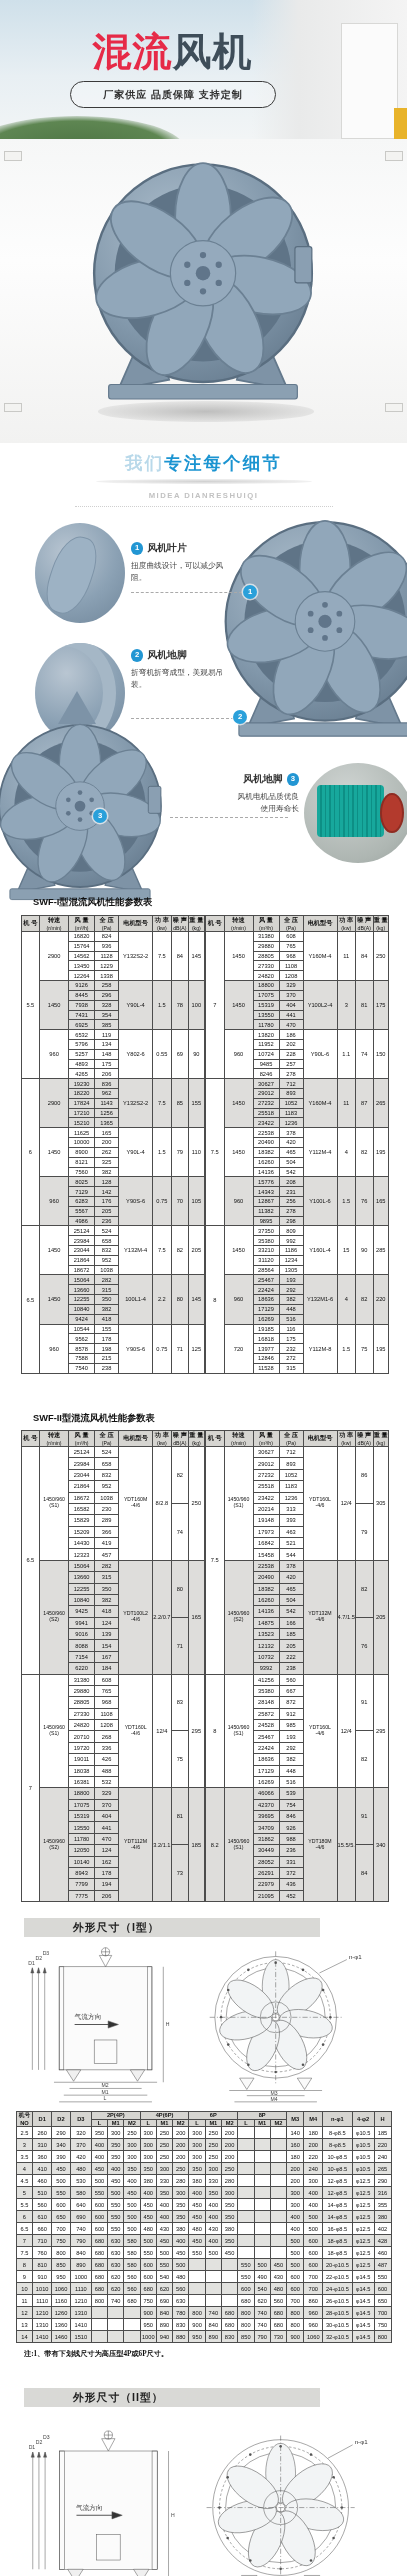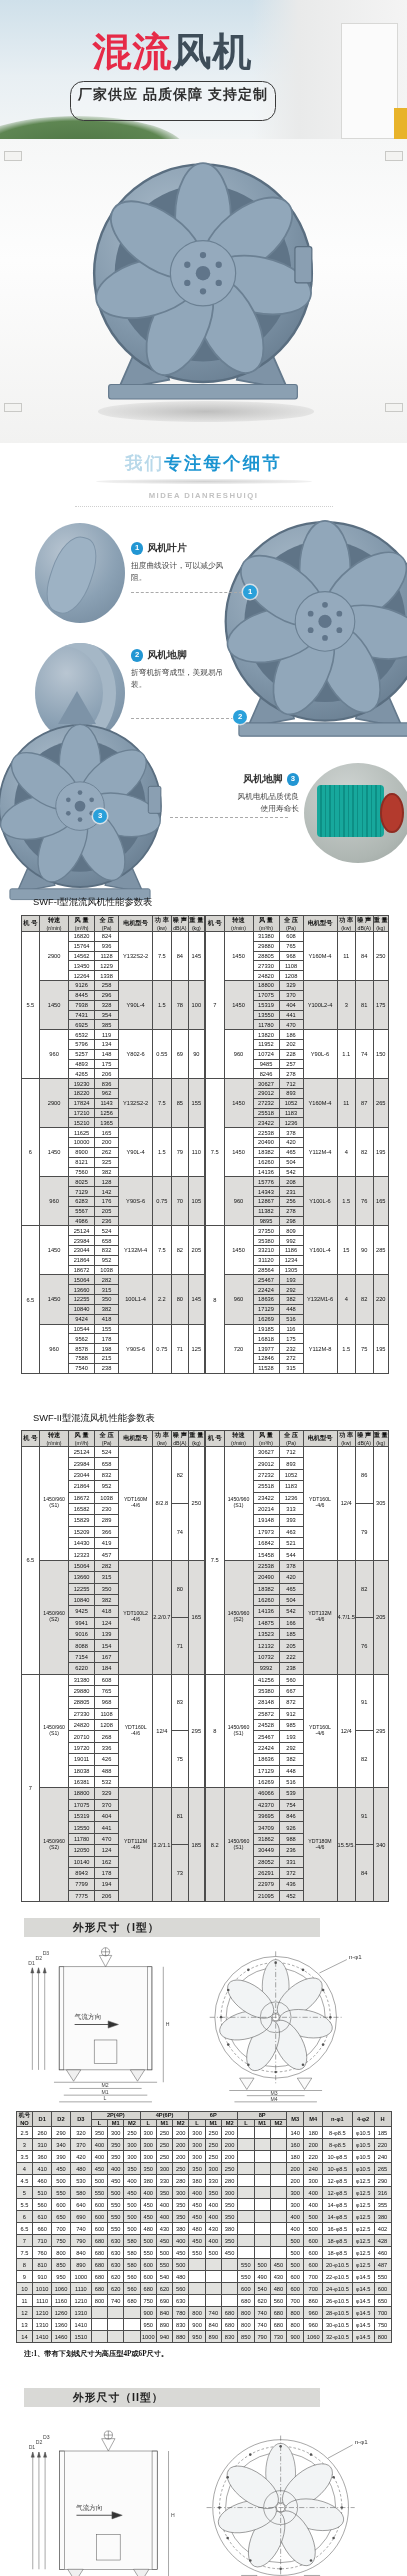--- a/index.html
+++ b/index.html
@@ -19,8 +19,8 @@
   .hero-title { position:absolute; left:0; right:62px; top:25px; text-align:center; font-size:39px; font-weight:bold; letter-spacing:1px; }
   .hero-title .red { color:#e62a47; }
   .hero-title .dark { color:#3e4d59; }
-  .hero-slogan { position:absolute; left:70px; top:81px; width:206px; height:40px; line-height:25px; text-align:center;
-          border:1.5px solid #3a3a3a; border-radius:13.4px; font-size:14px; font-weight:bold; color:#2f2f2f; letter-spacing:1px; background:rgba(255,255,255,0.25); }
+  .hero-slogan { position:absolute; left:70px; top:81px; width:206px; height:27px; line-height:25px; text-align:center;
+          border:1.5px solid #3a3a3a; border-radius:13.4px; font-size:10px; font-weight:bold; color:#2f2f2f; letter-spacing:1px; background:rgba(255,255,255,0.25); }
 
   
   .product { position:absolute; left:0; top:139px; width:407px; height:304px;

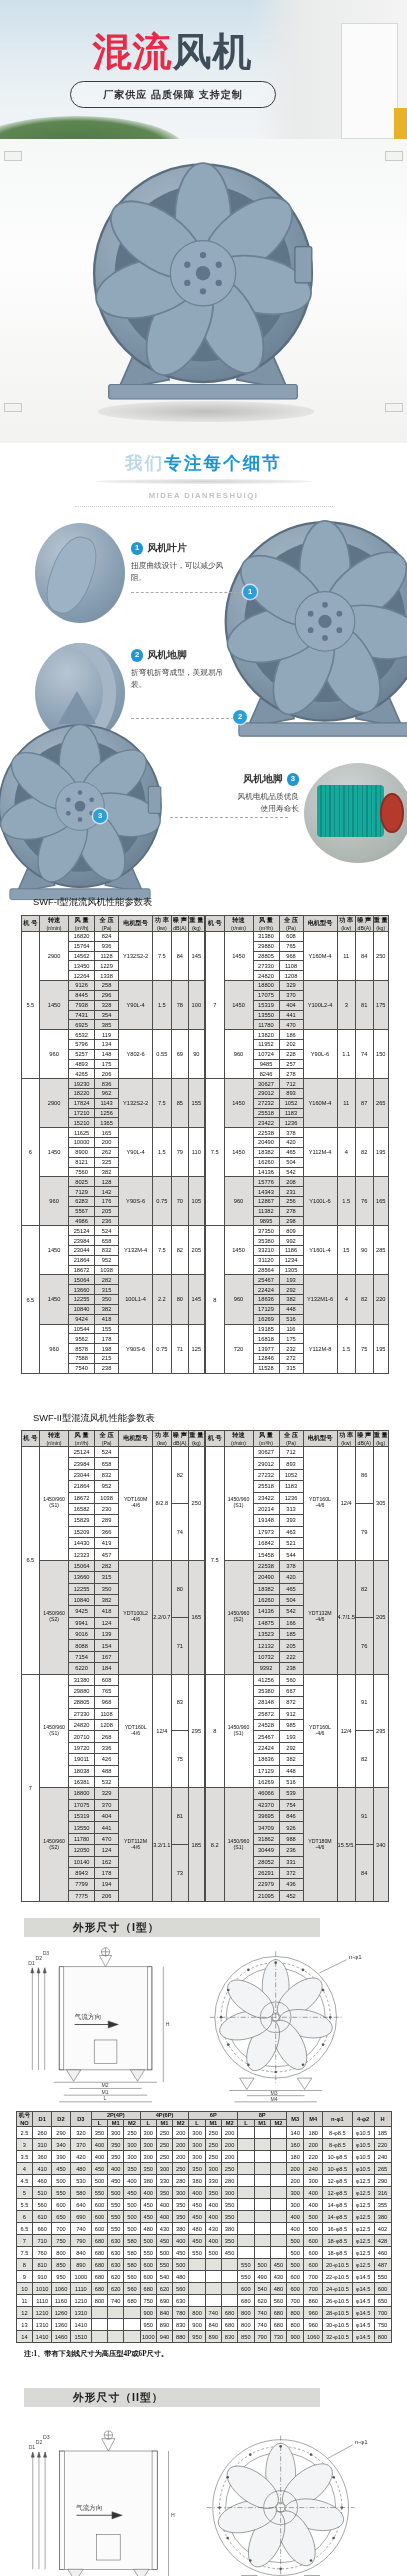--- a/index.html
+++ b/index.html
@@ -66,7 +66,7 @@
   .motor-flange { position:absolute; right:8%; top:30%; width:22%; height:40%; background:#b33a2d; border-radius:50%; border:2.6px solid #8f2c22; }
 
   
-  .sec-title { position:absolute; left:33px; font-size:9.3px; font-weight:normal; color:#111; }
+  .sec-title { position:absolute; left:33px; font-size:9.3px; font-weight:bold; color:#111; }
   table.perf { position:absolute; border-collapse:collapse; table-layout:fixed; background:#fff; }
   table.perf th, table.perf td { border:0.5px solid #4c4c4c; text-align:center; vertical-align:middle;
           font-size:5.7px; color:#111; padding:0; overflow:hidden; }

